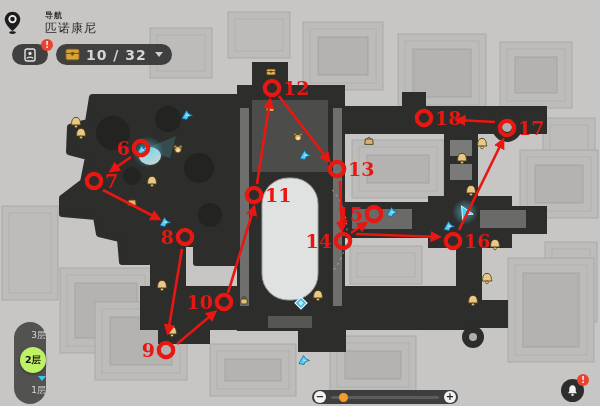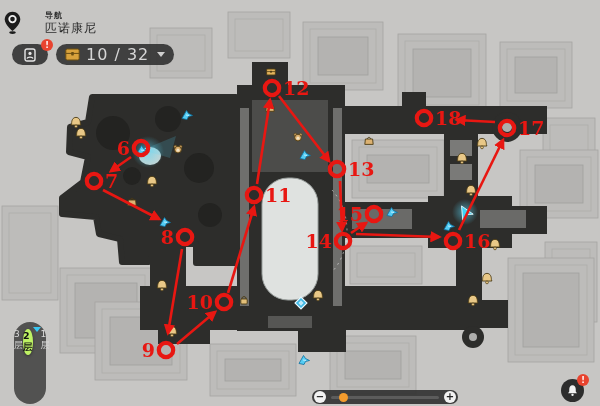--- a/index.html
+++ b/index.html
@@ -18,7 +18,7 @@
   .pill{background:rgba(52,52,52,.92);border-radius:12px;height:21px;display:flex;align-items:center;}
   .gallery-btn{width:36px;justify-content:center;position:relative;}
   .counter-pill{padding:0 9px;gap:6px;position:relative;}
-  .counter-text{font-size:16px;color:#d6d6d6;letter-spacing:1px;font-weight:400;}
+  .counter-text{font-size:14px;color:#d6d6d6;letter-spacing:1px;font-weight:700;}
   .caret{width:0;height:0;border-left:4px solid transparent;border-right:4px solid transparent;
          border-top:5px solid #cfcfcf;margin-left:2px;}
   .badge{position:absolute;top:-5px;right:-5px;width:12px;height:12px;border-radius:50%;

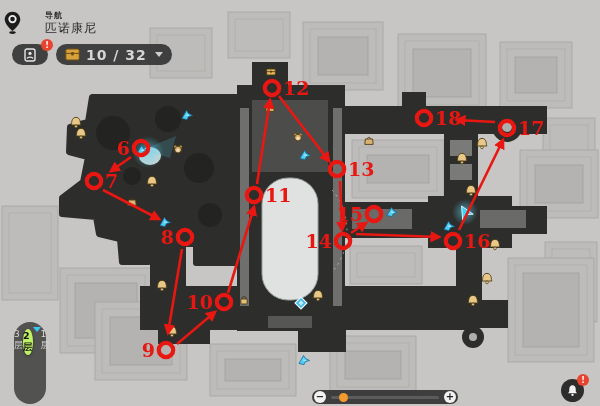--- a/index.html
+++ b/index.html
@@ -27,7 +27,7 @@
 
   
   .floors{position:absolute;left:14px;top:322px;width:32px;height:82px;border-radius:17px;
-          background:rgba(52,52,52,.8);display:flex;align-items:flex-start;
+          background:rgba(52,52,52,.8);display:flex;flex-direction:column;align-items:flex-end;
           justify-content:space-between;padding:7px 0;box-sizing:border-box;z-index:5;}
   .floor-label{font-size:9px;color:#d8d8d8;cursor:pointer;}
   .floor-current{width:26px;height:26px;border-radius:50%;background:#bef264;color:#111;

